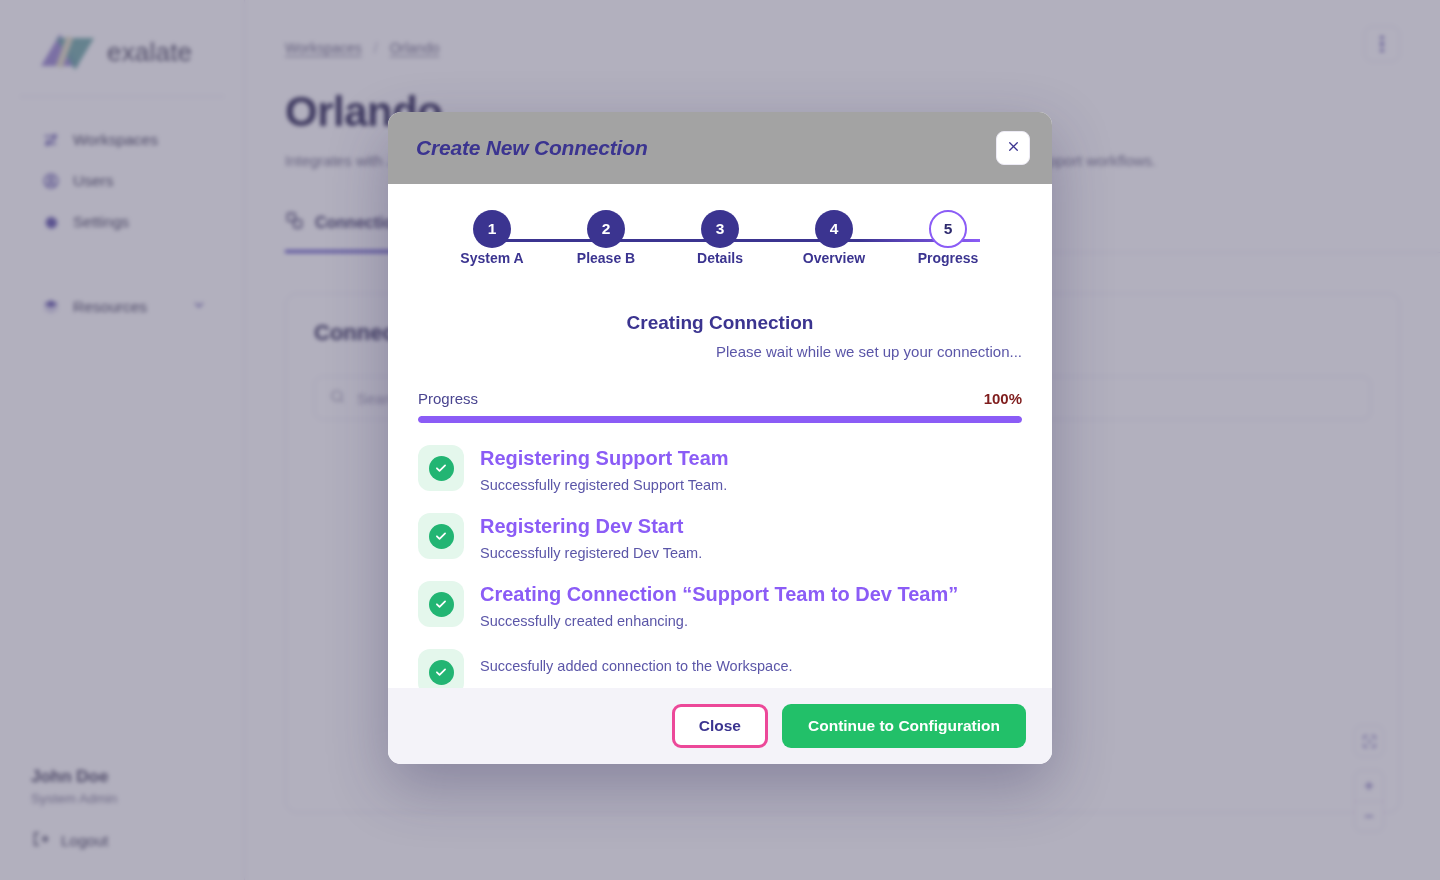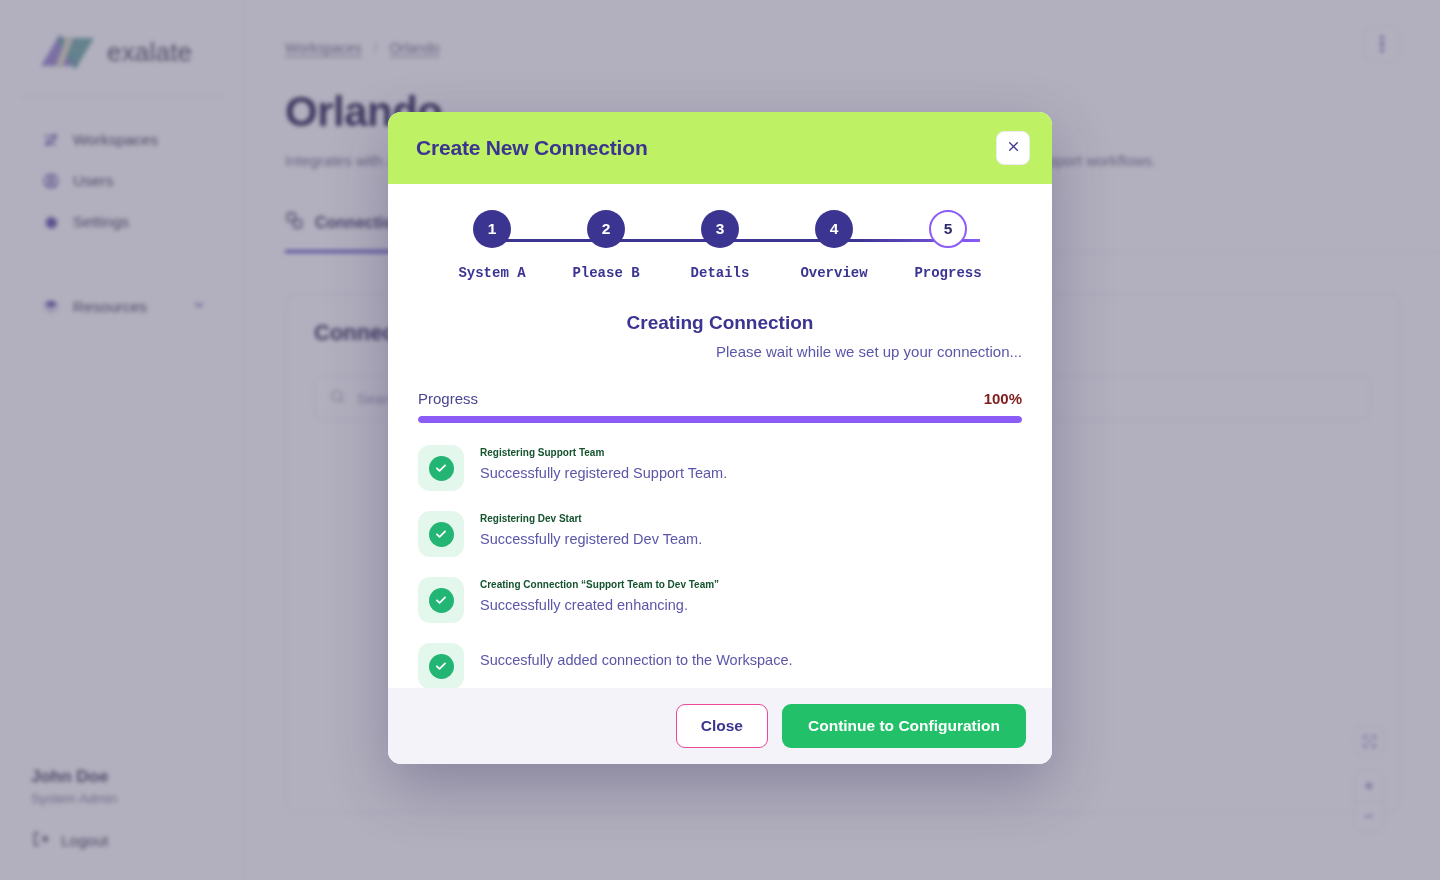--- a/index.html
+++ b/index.html
@@ -134,9 +134,10 @@
     display: flex; flex-direction: column; overflow: hidden;
   }
   .modal-head {
-    background: #bef264; height: 72px; flex: 0 0 72px;
+    background: #a3a3a3; height: 72px; flex: 0 0 72px;
     display: flex; align-items: center; justify-content: space-between;
     padding: 0 22px 0 28px;
+    font-style: italic;
   }
   .modal-title { font-size: 21px; font-weight: 700; color: #3b3490; letter-spacing: -.2px; }
   .close-btn {

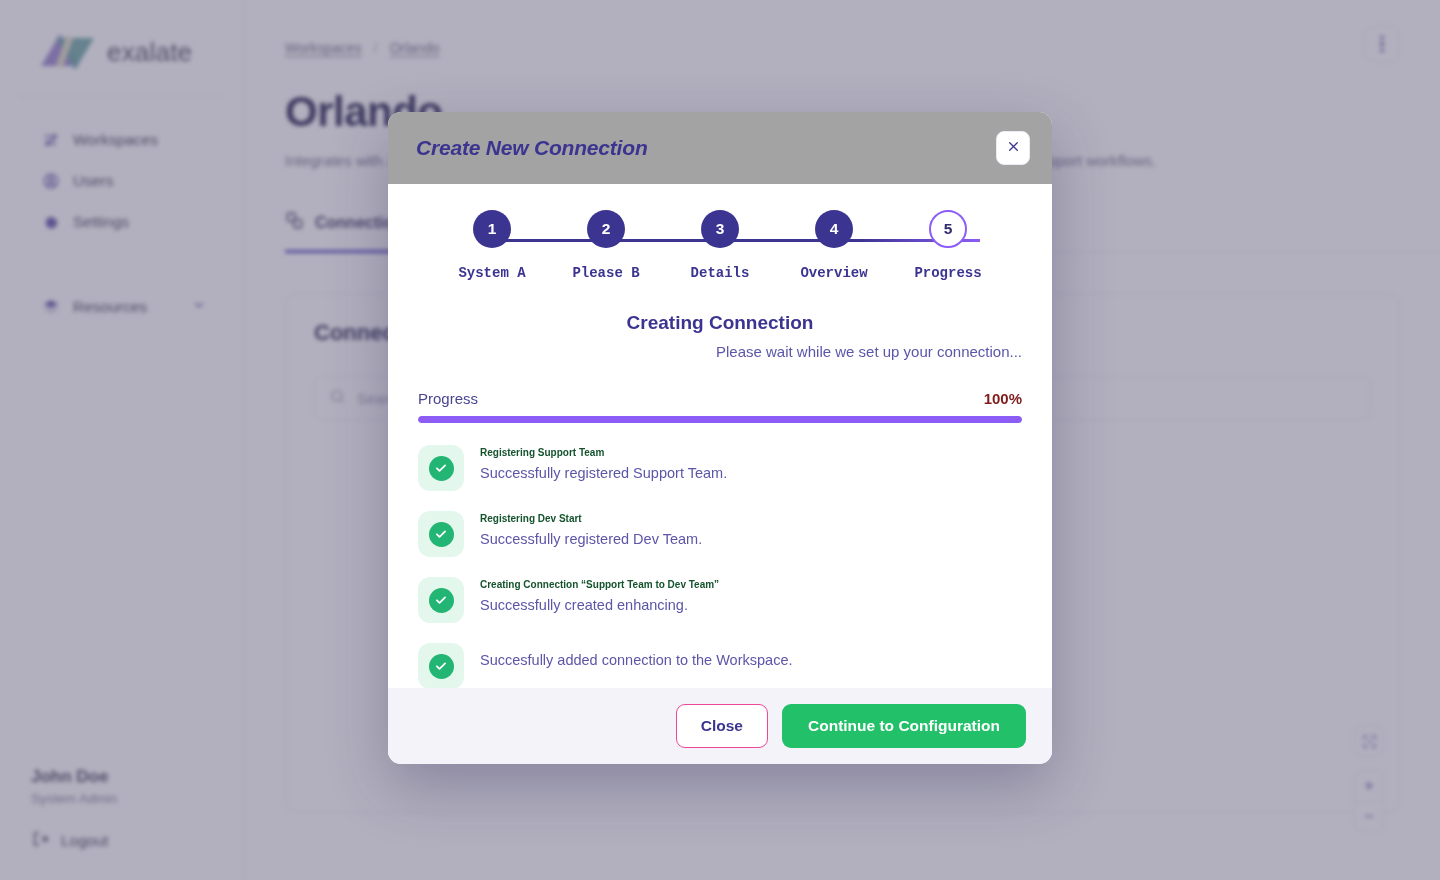--- a/index.html
+++ b/index.html
@@ -163,7 +163,7 @@
   .bubble.current {
     background: #ffffff; color: #2e2a6e; border: 2.5px solid #8b5cf6;
   }
-  .step-label { margin-top: 17px; font-size: 14px; font-weight: 700; color: #3b3490; white-space: nowrap; font-family: Liberation Mono, monospace; }
+  .step-label { margin-top: 2px; font-size: 14px; font-weight: 700; color: #3b3490; white-space: nowrap; }
 
   .creating-title { text-align: center; font-size: 19px; font-weight: 700; color: #3b3490; margin-top: 10px; }
   .creating-sub { text-align: right; font-size: 15px; color: #5b56a8; margin-top: 9px; }

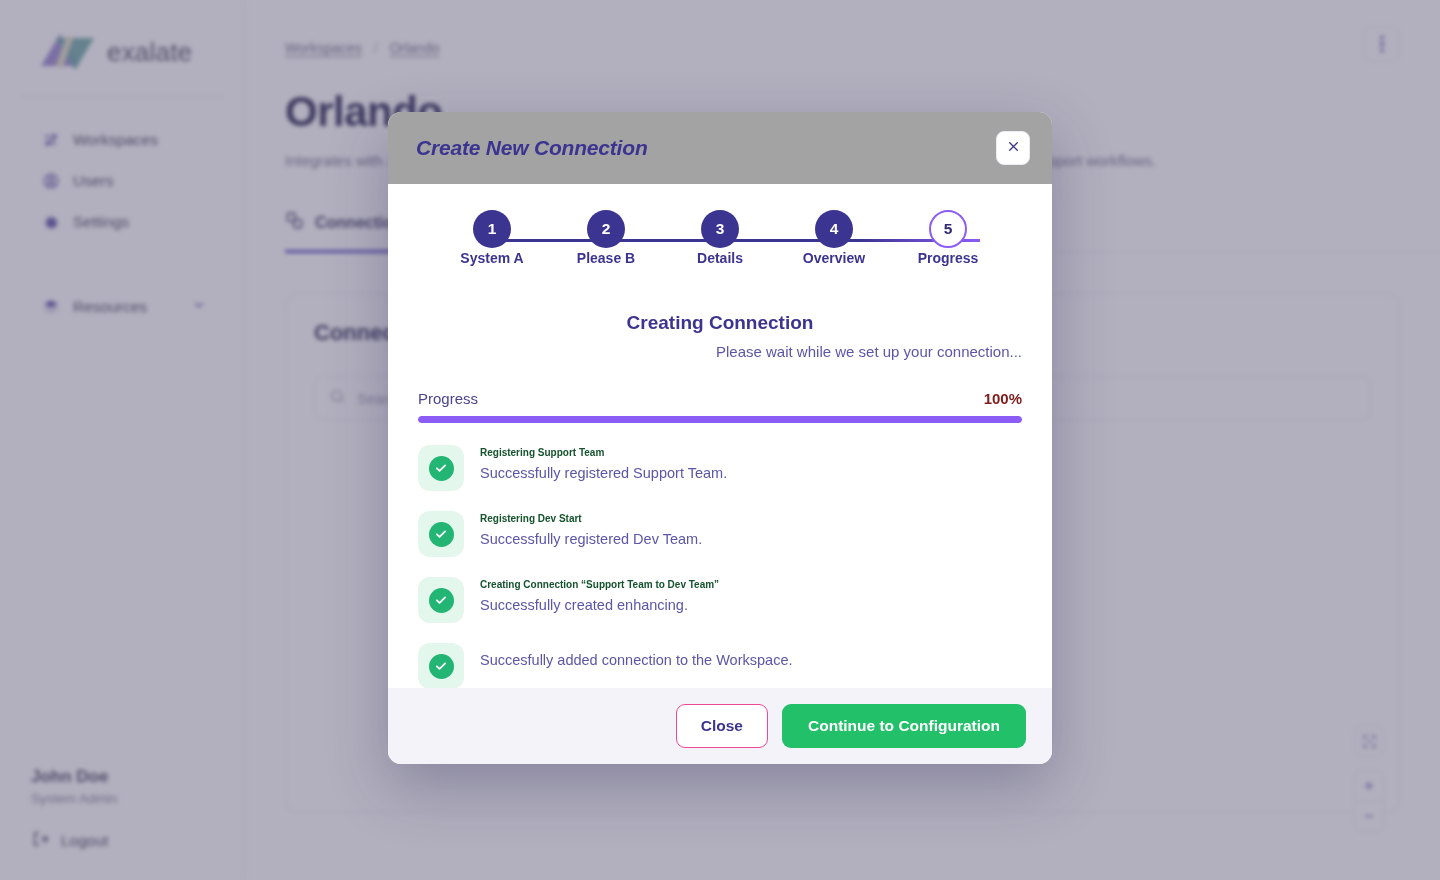--- a/index.html
+++ b/index.html
@@ -182,7 +182,7 @@
   .chk { width: 25px; height: 25px; border-radius: 50%; background: #22b573;
          display: flex; align-items: center; justify-content: center; }
   .task-main { padding-top: 2px; }
-  .task-title { font-size: 10px; font-weight: 700; color: #14532d; }
+  .task-title { font-size: 20px; font-weight: 700; color: #8b5cf6; }
   .task-desc { font-size: 14.5px; color: #5b56a8; margin-top: 7px; }
 
   .modal-foot {

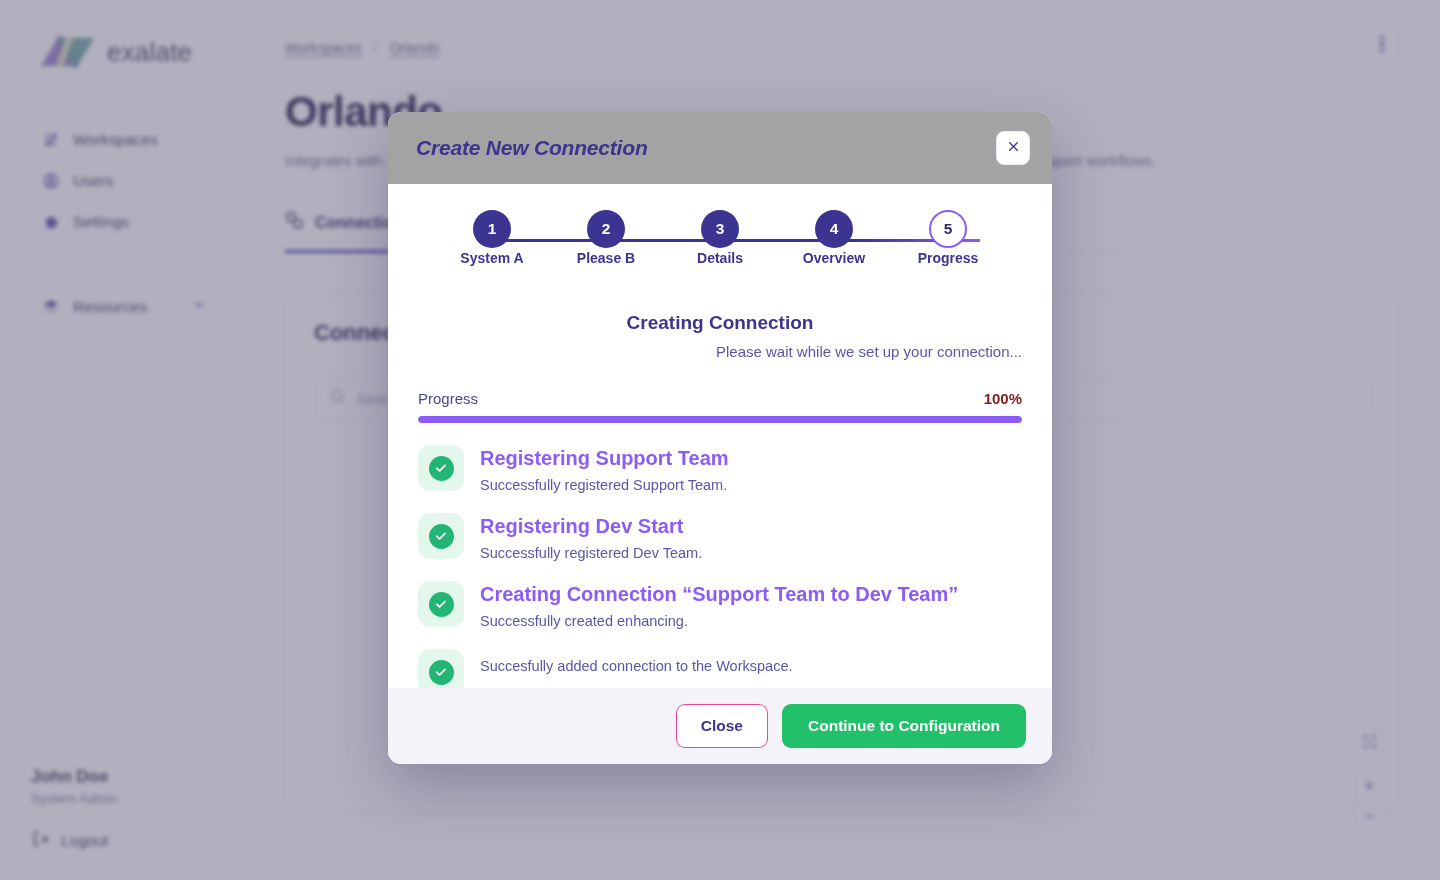--- a/index.html
+++ b/index.html
@@ -194,7 +194,7 @@
     height: 44px; border-radius: 9px; font-size: 15.5px; font-weight: 700;
     display: flex; align-items: center; justify-content: center; cursor: pointer; border: none;
   }
-  .btn-ghost { background: #fff; color: #3b3490; border: 1px solid #ec4899; padding: 0 24px; }
+  .btn-ghost { background: #fff; color: #3b3490; border: 3px solid #ec4899; padding: 0 24px; }
   .btn-primary { background: #22c069; color: #fff; padding: 0 26px; }
 </style>
 </head>

